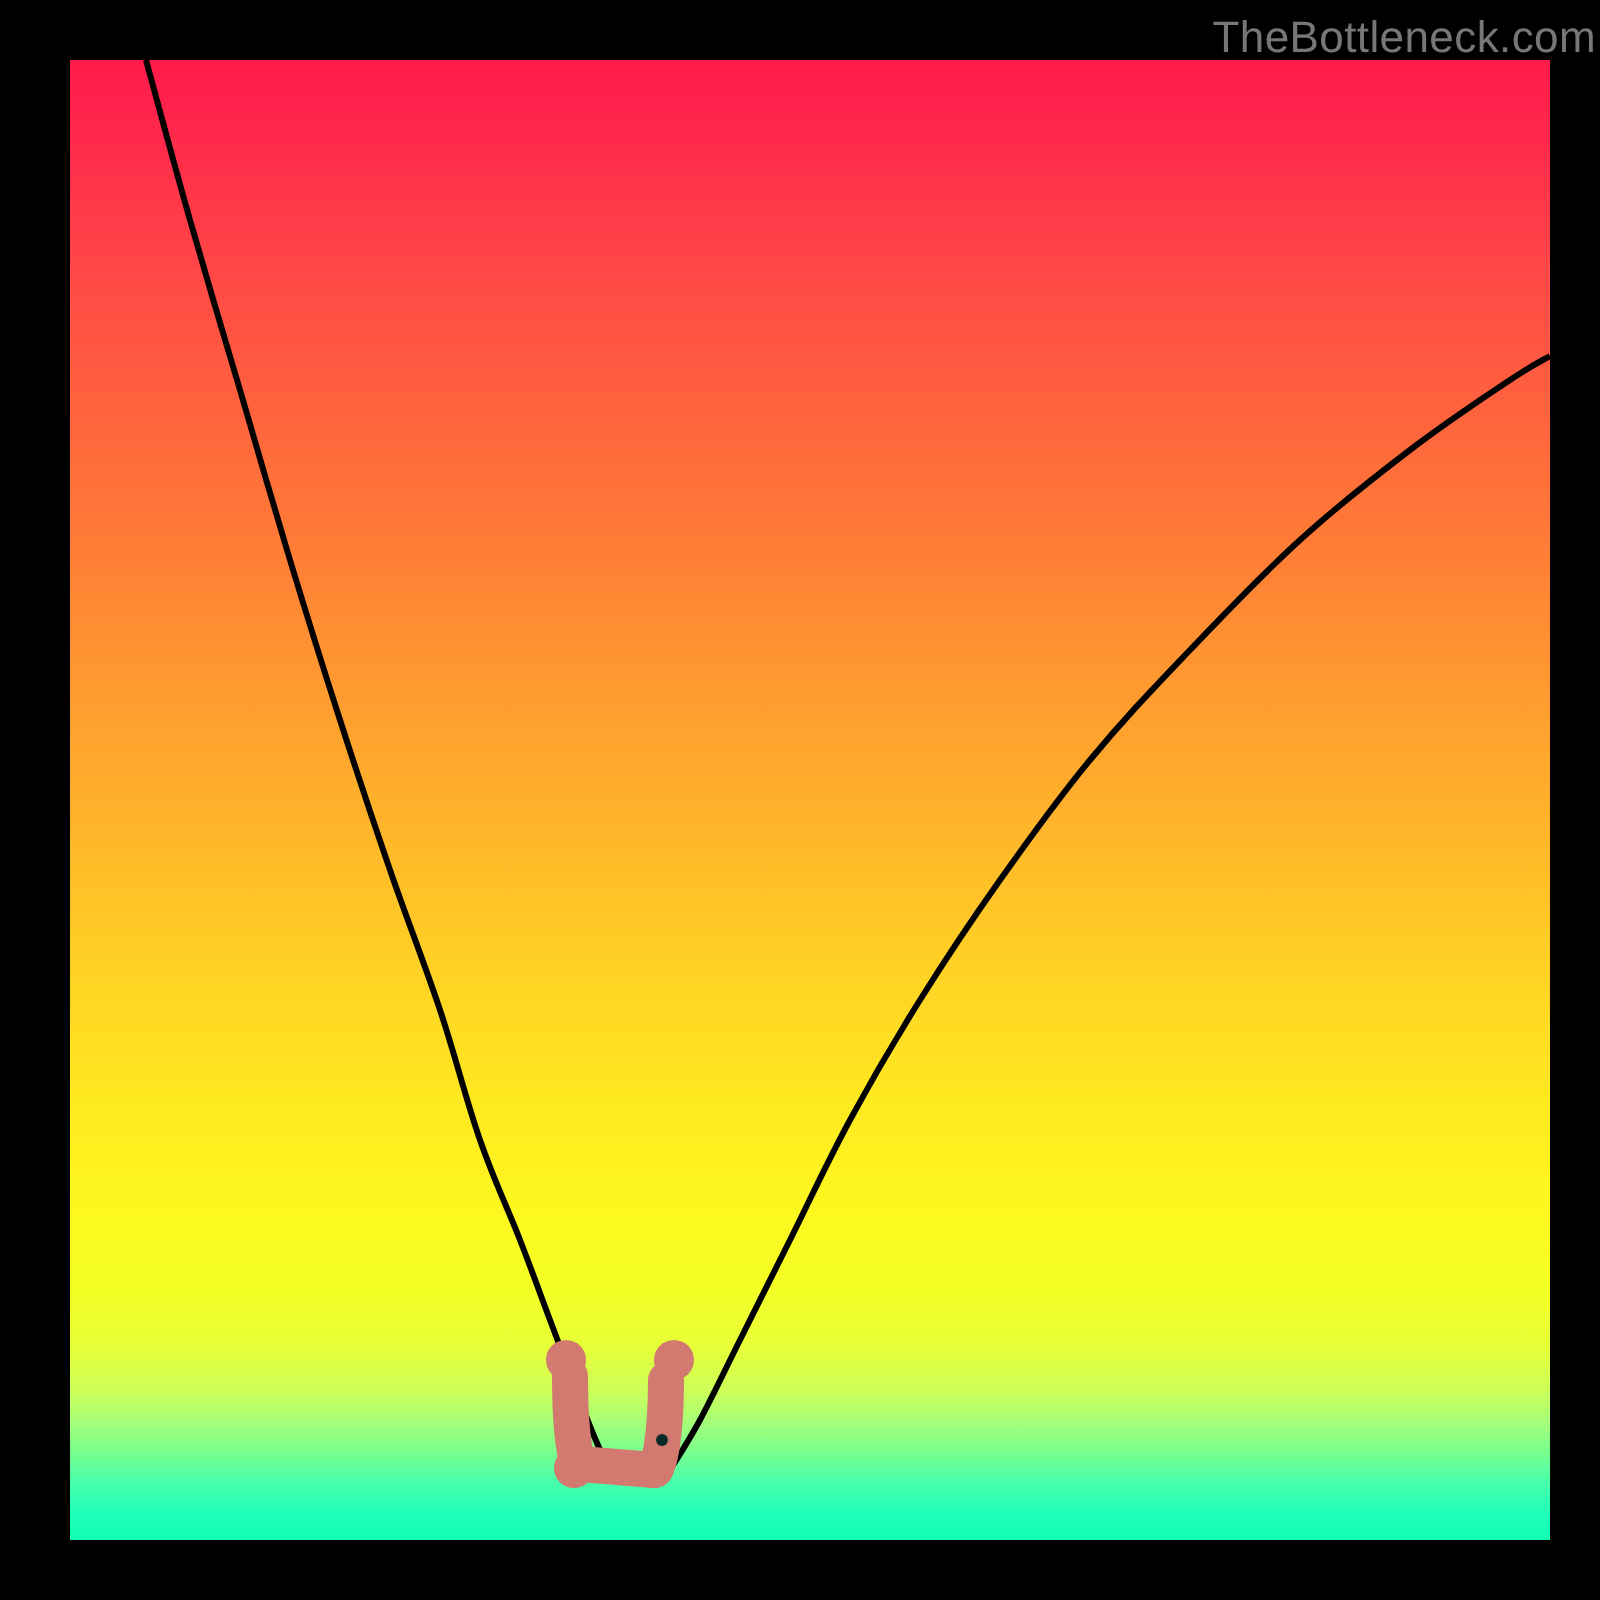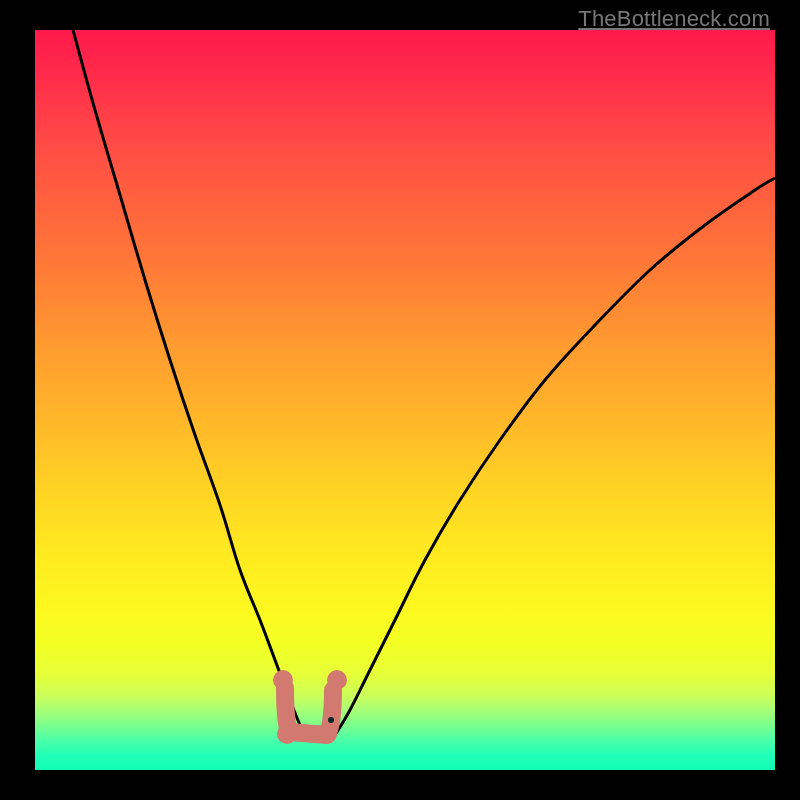--- a/index.html
+++ b/index.html
@@ -48,11 +48,10 @@
   .watermark {
     position: absolute;
     top: 6px;
-    right: 30px;
+    right: 2px;
     color: #777;
     font-size: 22px;
     letter-spacing: 0.2px;
-    text-decoration: underline;
   }
   svg.curves {
     position: absolute;

